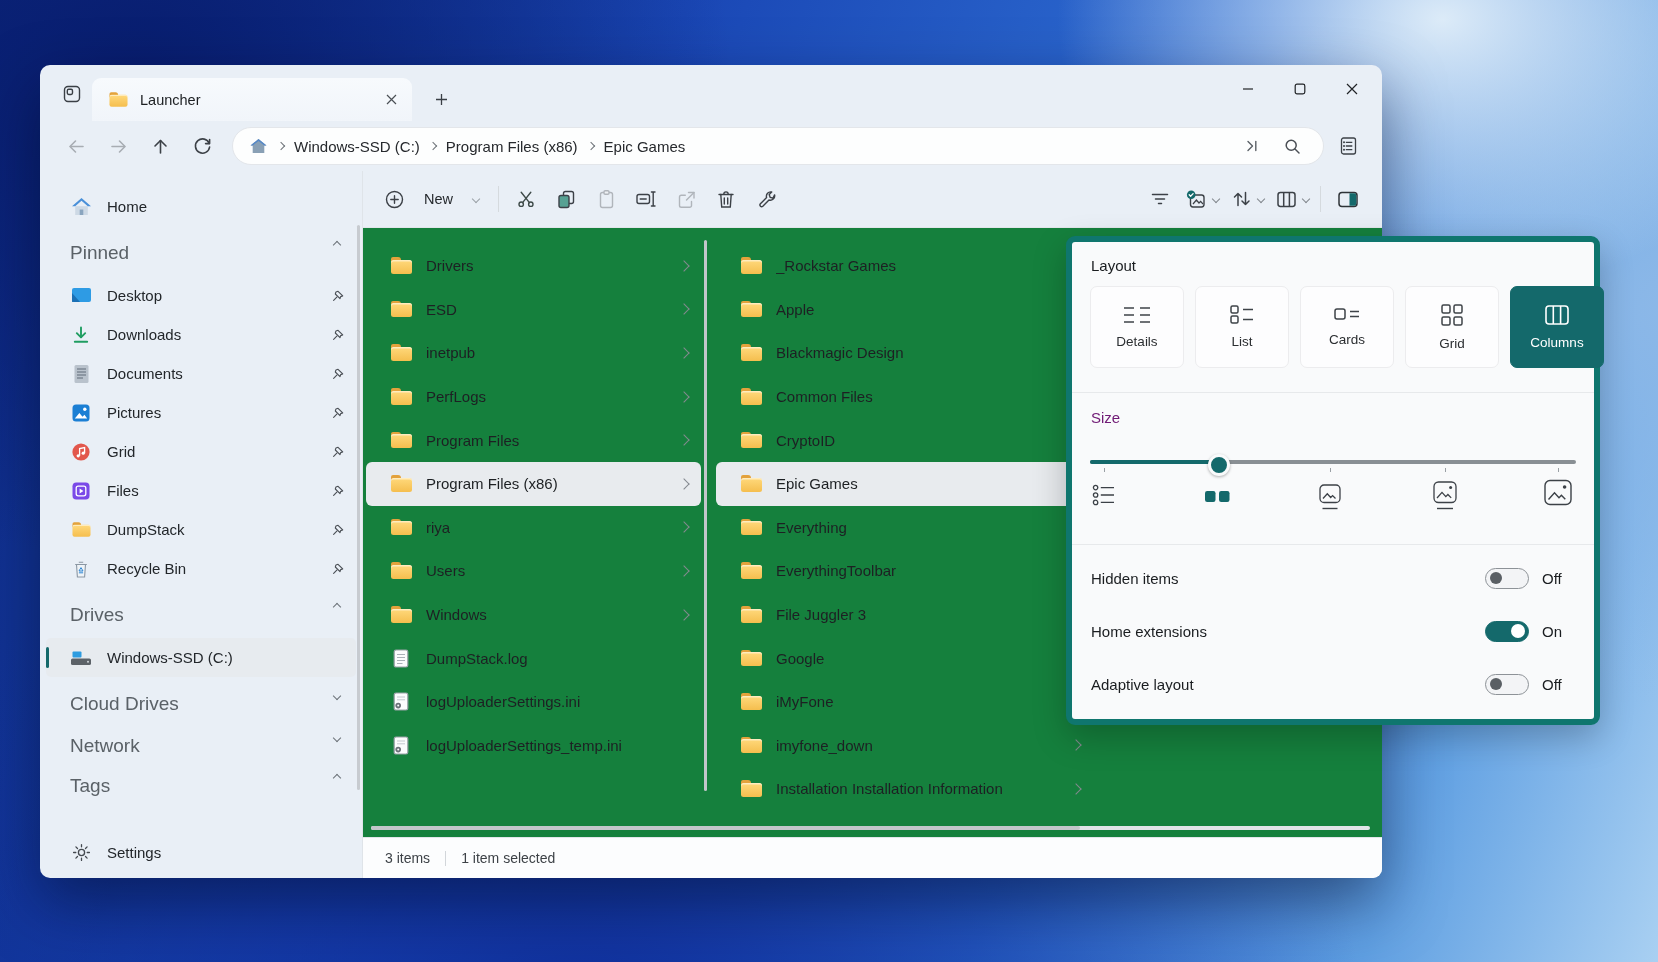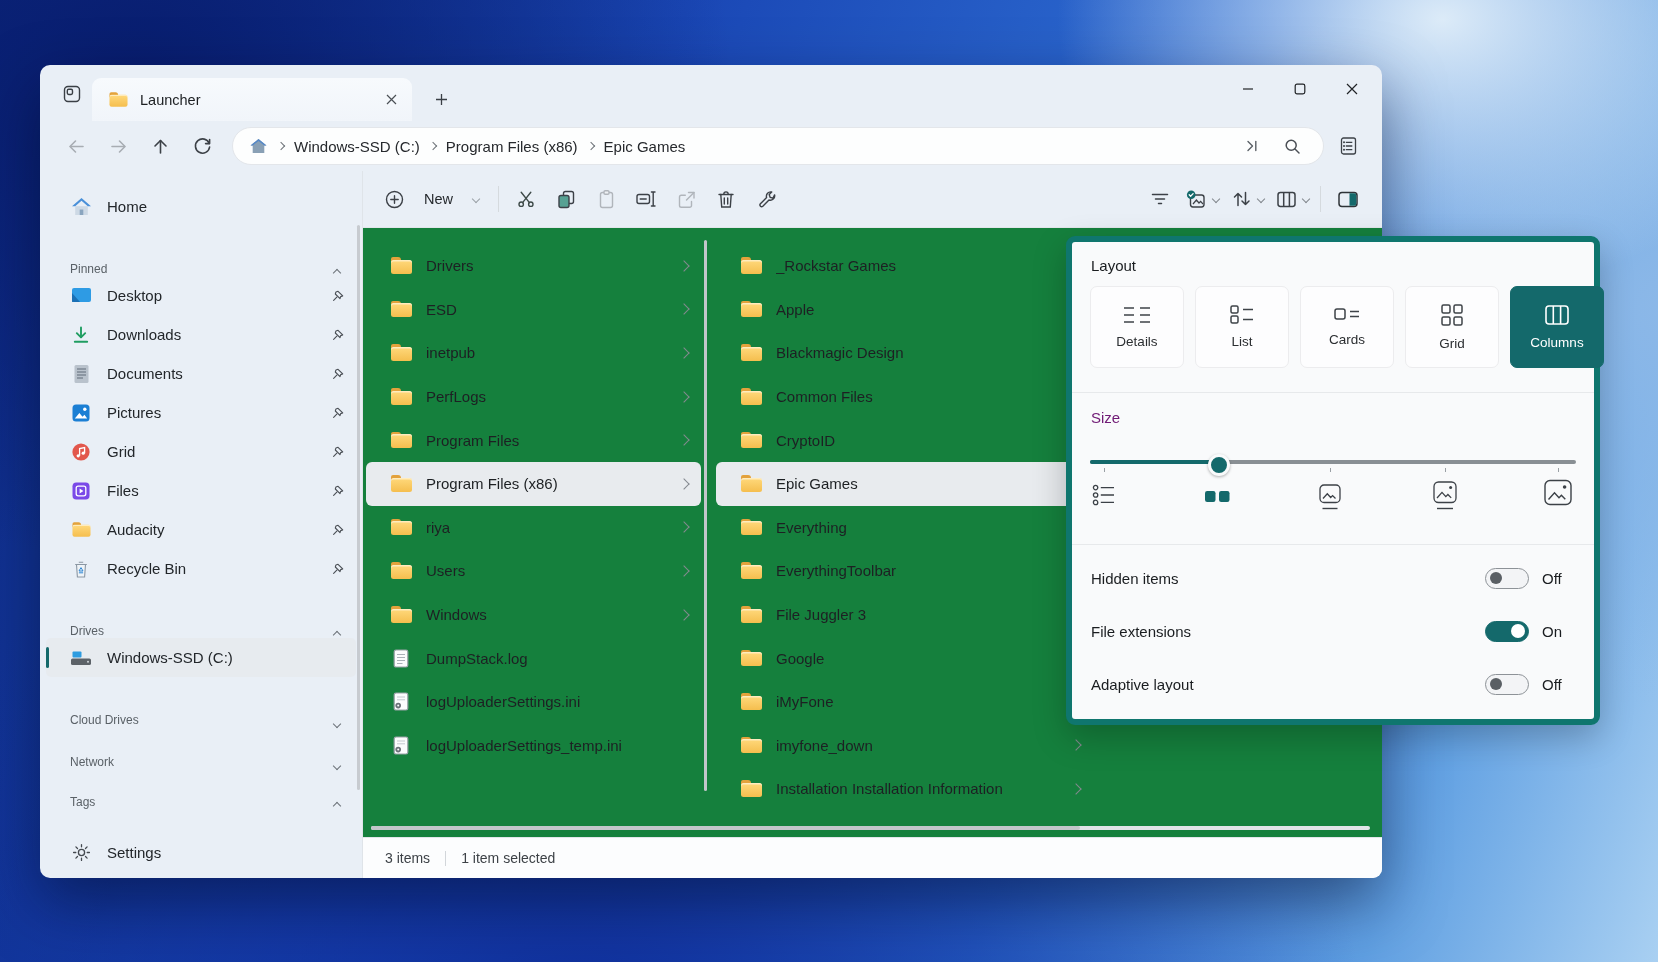--- a/index.html
+++ b/index.html
@@ -48,7 +48,7 @@
   .sidebar{width:322px;flex:none;position:relative;padding-top:16px;box-sizing:border-box;font-size:15px;color:#22262a}
   .sitem{height:39px;display:flex;align-items:center;gap:15px;padding-left:30px;padding-right:16px;position:relative}
   .sitem .slabel{flex:1}
-  .shead{height:34px;display:flex;align-items:flex-end;font-size:12px;color:#5a6167;padding-left:30px;padding-right:22px;margin-top:16px}
+  .shead{height:34px;display:flex;align-items:flex-start;font-size:19px;color:#5a6167;padding-left:30px;padding-right:22px;margin-top:16px}
   .shead .shl{flex:1}
   .sitem.sel{background:#e7ebef;border-radius:5px;margin:0 6px;padding-left:24px}
   .sitem.sel::before{content:"";position:absolute;left:0;top:9px;bottom:9px;width:3px;border-radius:2px;background:#14696b}

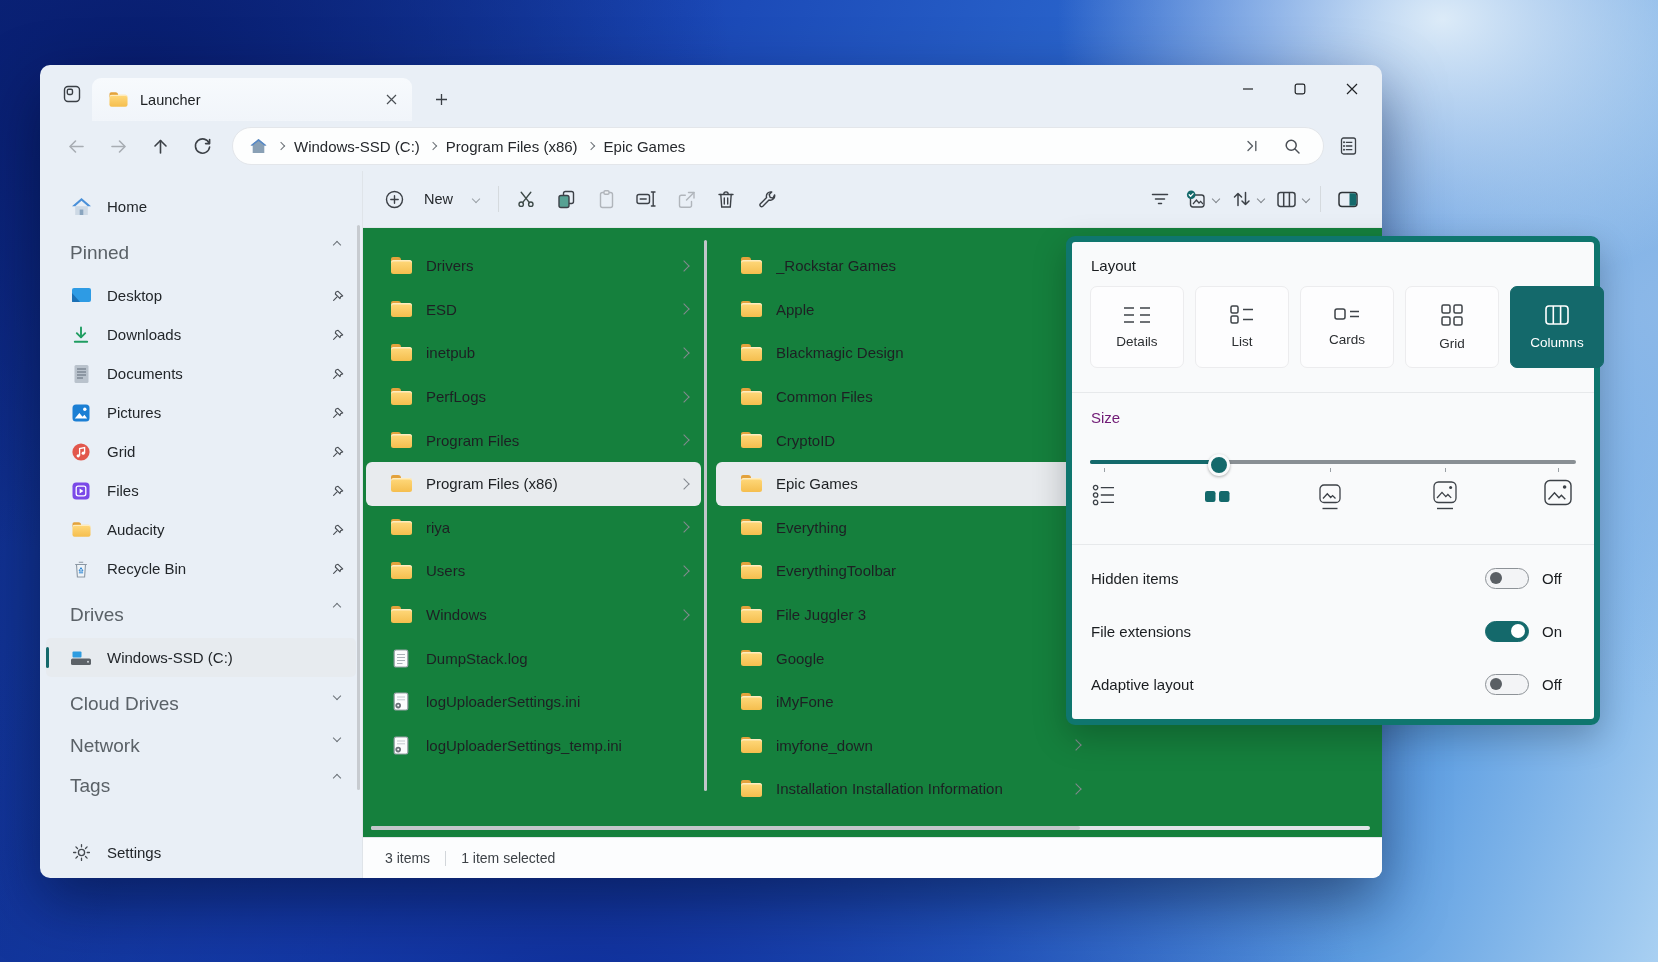--- a/index.html
+++ b/index.html
@@ -356,7 +356,7 @@
         <span class="si">
             <span class="fold sm"></span>
           </span>
-        <span class="slabel">Audacity</span>
+        <span class="slabel">DumpStack</span>
         <span class="pin">
             <svg width="15" height="15" viewBox="0 0 16 16" fill="none" stroke="#4a4f55" stroke-width="1.2" stroke-linejoin="round">
               <path d="M7.5 3.5l5 5-2.2.7-.7 2.2-5-5 .7-2.2z"></path>

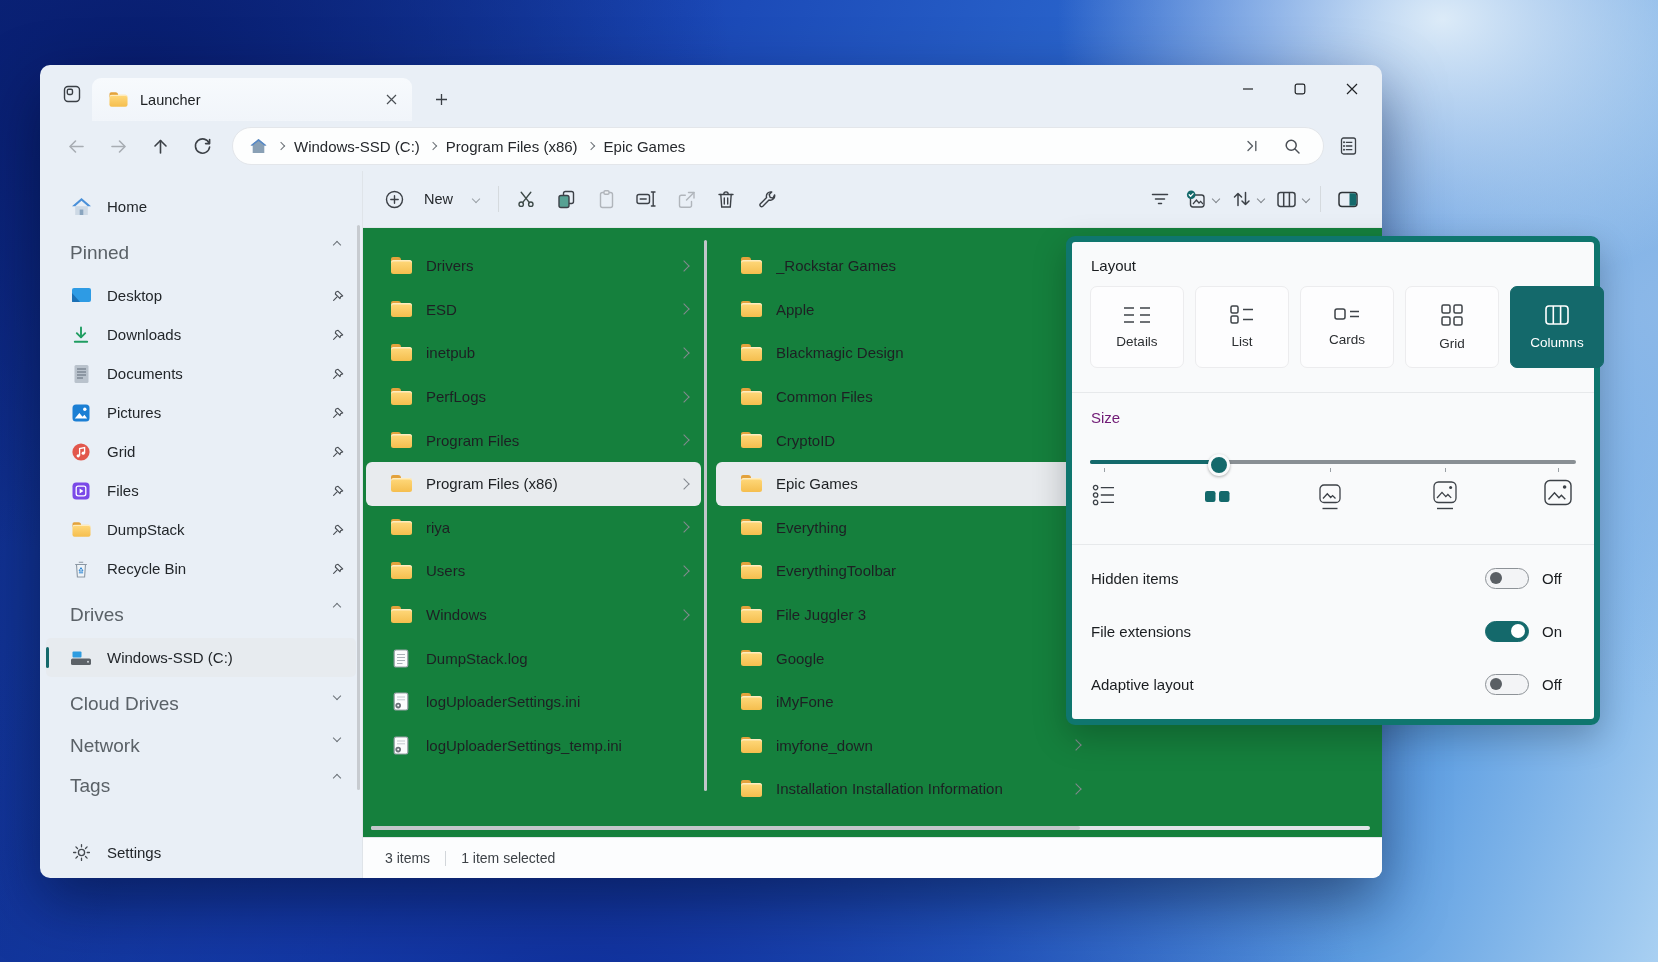--- a/index.html
+++ b/index.html
@@ -852,7 +852,7 @@
       <span class="tstate">Off</span>
     </div>
     <div class="trow" style="top:371px">
-      <span class="tlabel">File extensions</span>
+      <span class="tlabel">Home extensions</span>
       <span class="tg on"></span>
       <span class="tstate">On</span>
     </div>

